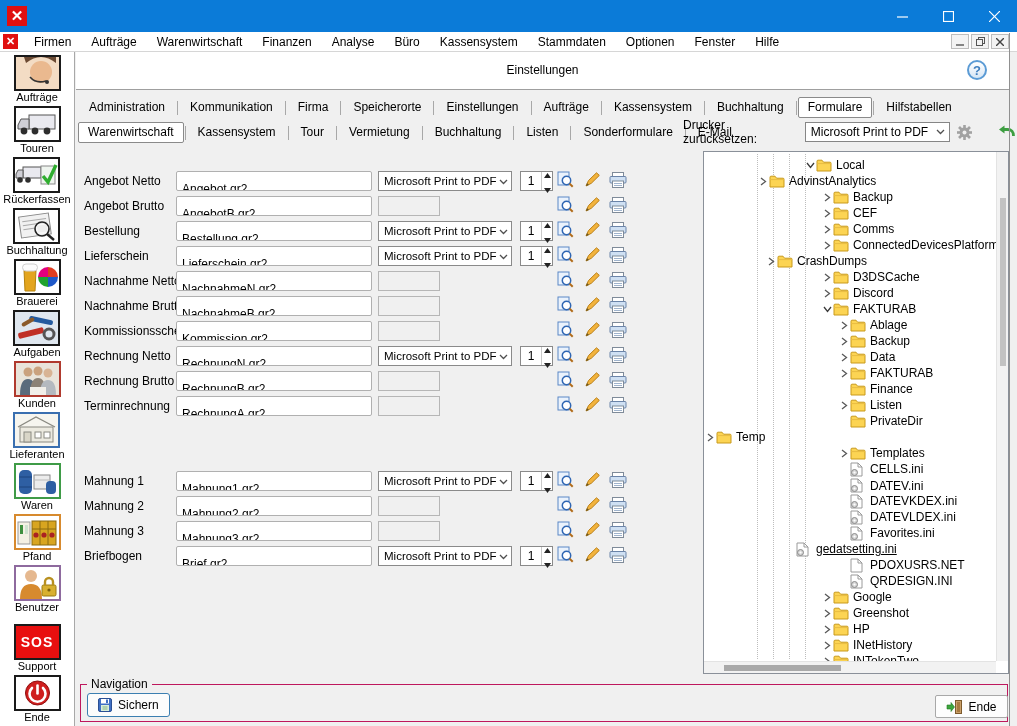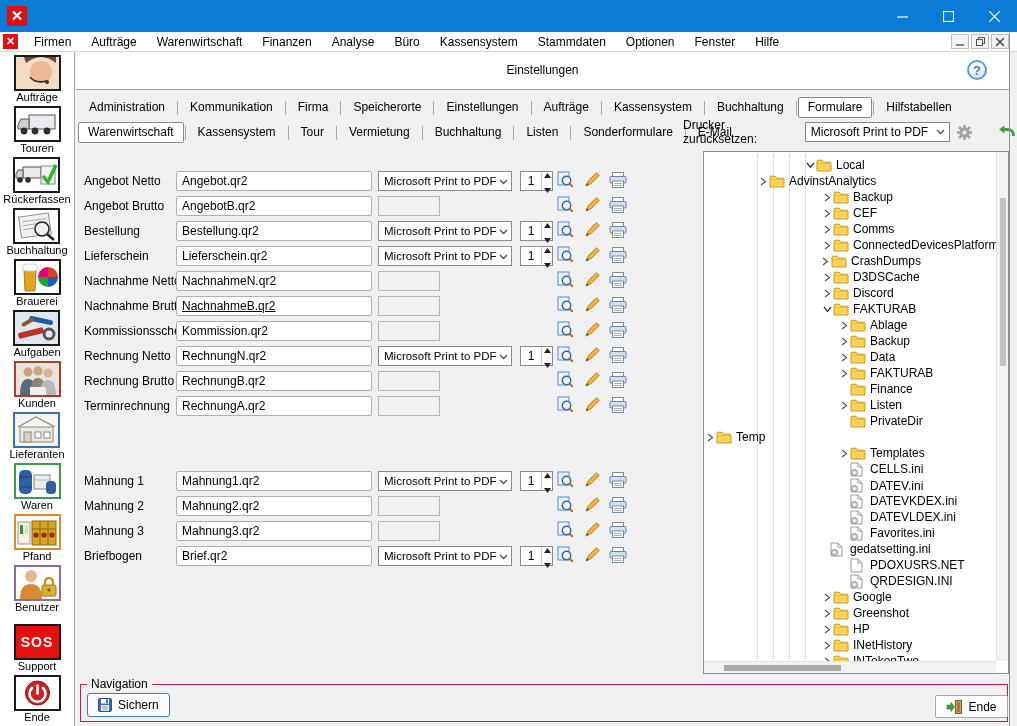--- a/index.html
+++ b/index.html
@@ -46,7 +46,7 @@
   .return-btn { margin-left:24px; width:20px; height:16px; display:flex; align-items:center; justify-content:center; }
   
   .f-label { position:absolute; white-space:nowrap; }
-  .f-input { position:absolute; left:176px; width:196px; height:20px; background:#fff; border:1px solid #b0b0b0; border-radius:2px; line-height:18px; padding:0 5px; white-space:nowrap; overflow:hidden; }
+  .f-input { position:absolute; left:176px; width:196px; height:20px; background:#fff; border:1px solid #b0b0b0; border-radius:2px; line-height:18px; padding:8px 5px; white-space:nowrap; overflow:hidden; }
   .f-combo { position:absolute; left:378px; width:134px; height:20px; background:#fff; border:1px solid #8a8a8a; display:flex; align-items:center; padding:0 3px 0 5px; }
   .f-combo .val { flex:1; font-size:11.5px; white-space:nowrap; overflow:hidden; }
   .f-empty { position:absolute; left:378px; width:62px; height:20px; border:1px solid #b6b6b6; }

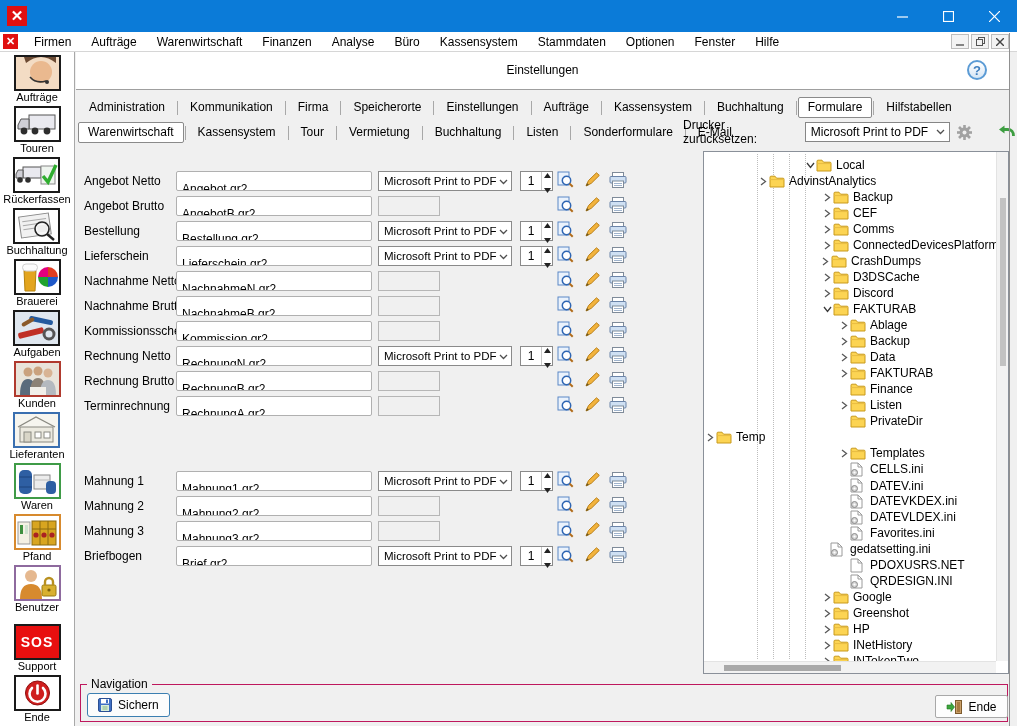--- a/index.html
+++ b/index.html
@@ -927,7 +927,7 @@
           </span>
           <span class="tr-label">ConnectedDevicesPlatform</span>
         </div>
-        <div class="tree-row" style="padding-left: 115px;">
+        <div class="tree-row" style="padding-left: 61px;">
           <span class="tr-chev">
             <svg width="8" height="9">
               <polyline points="2,1 6.5,4.5 2,8" fill="none" stroke="#5a5a5a" stroke-width="1.3"></polyline>

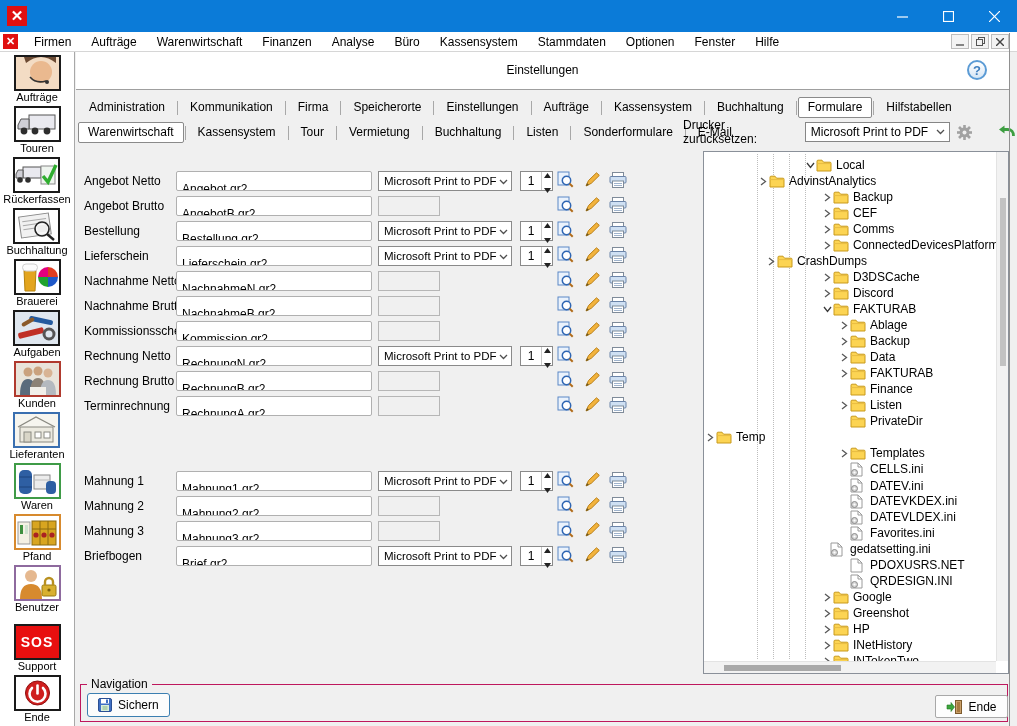--- a/index.html
+++ b/index.html
@@ -1161,7 +1161,7 @@
           </span>
           <span class="tr-label">Favorites.ini</span>
         </div>
-        <div class="tree-row" style="padding-left: 114px;">
+        <div class="tree-row" style="padding-left: 80px; text-decoration: underline;">
           <span class="tr-chev"></span>
           <span class="tr-icon">
             <svg width="13" height="15" viewBox="0 0 13 15">

